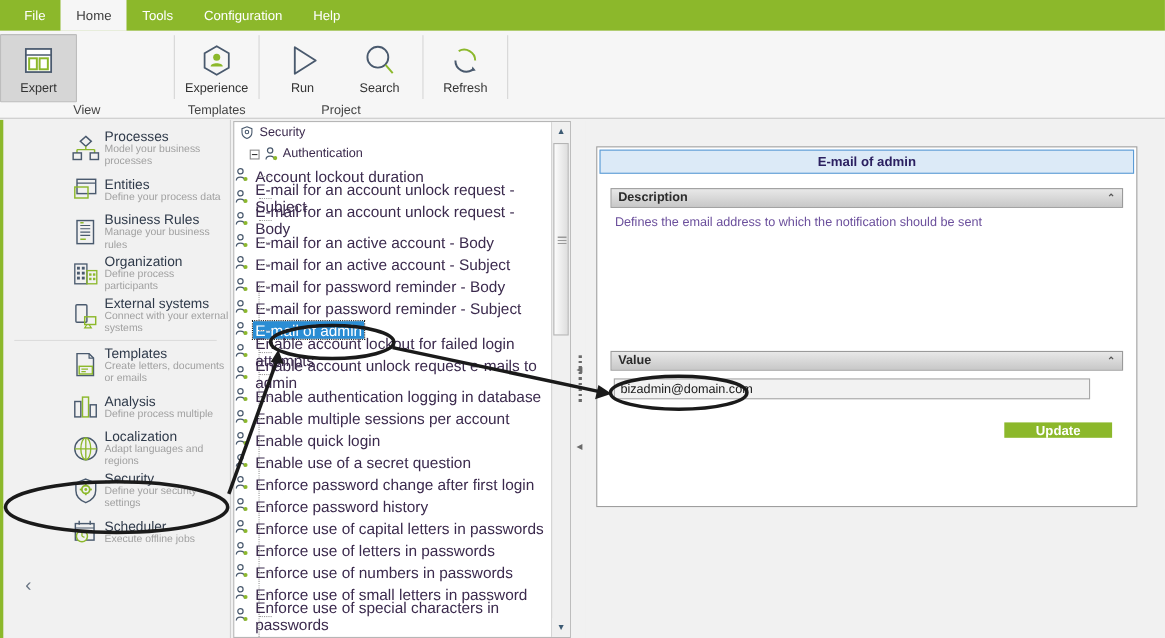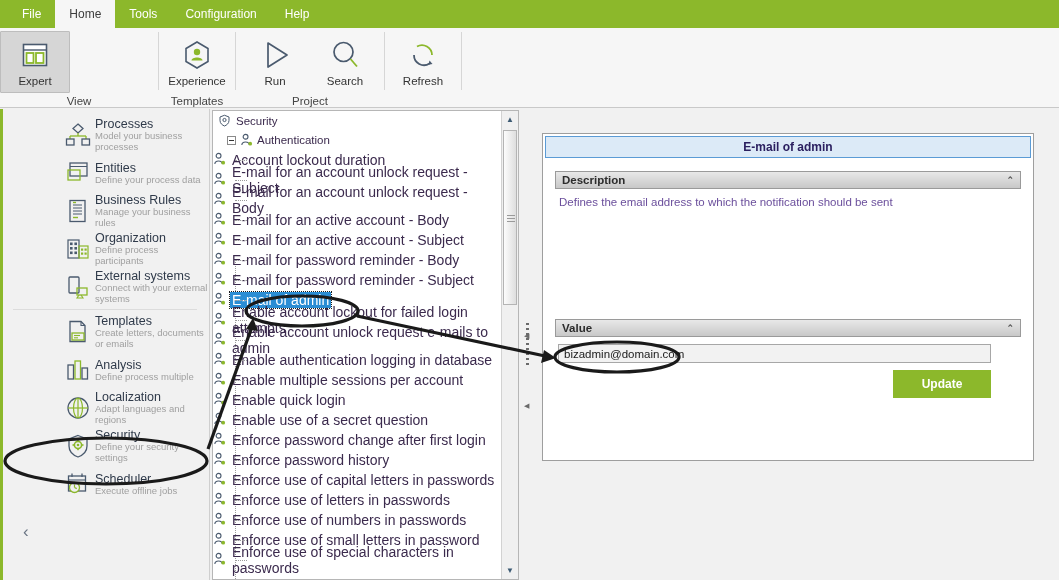--- a/index.html
+++ b/index.html
@@ -186,7 +186,7 @@
     font-size: 11.5px; color: #1a1a1a;
   }
   .update-btn {
-    position: absolute; right: 30px; bottom: 0; width: 98px; height: 28px;
+    position: absolute; right: 10px; bottom: 0; width: 98px; height: 14px;
     background: #8cb82b; color: #ffffff;
     display: flex; align-items: center; justify-content: center;
     font-size: 12px; font-weight: bold; cursor: default; border: none; margin-left: 28px;

